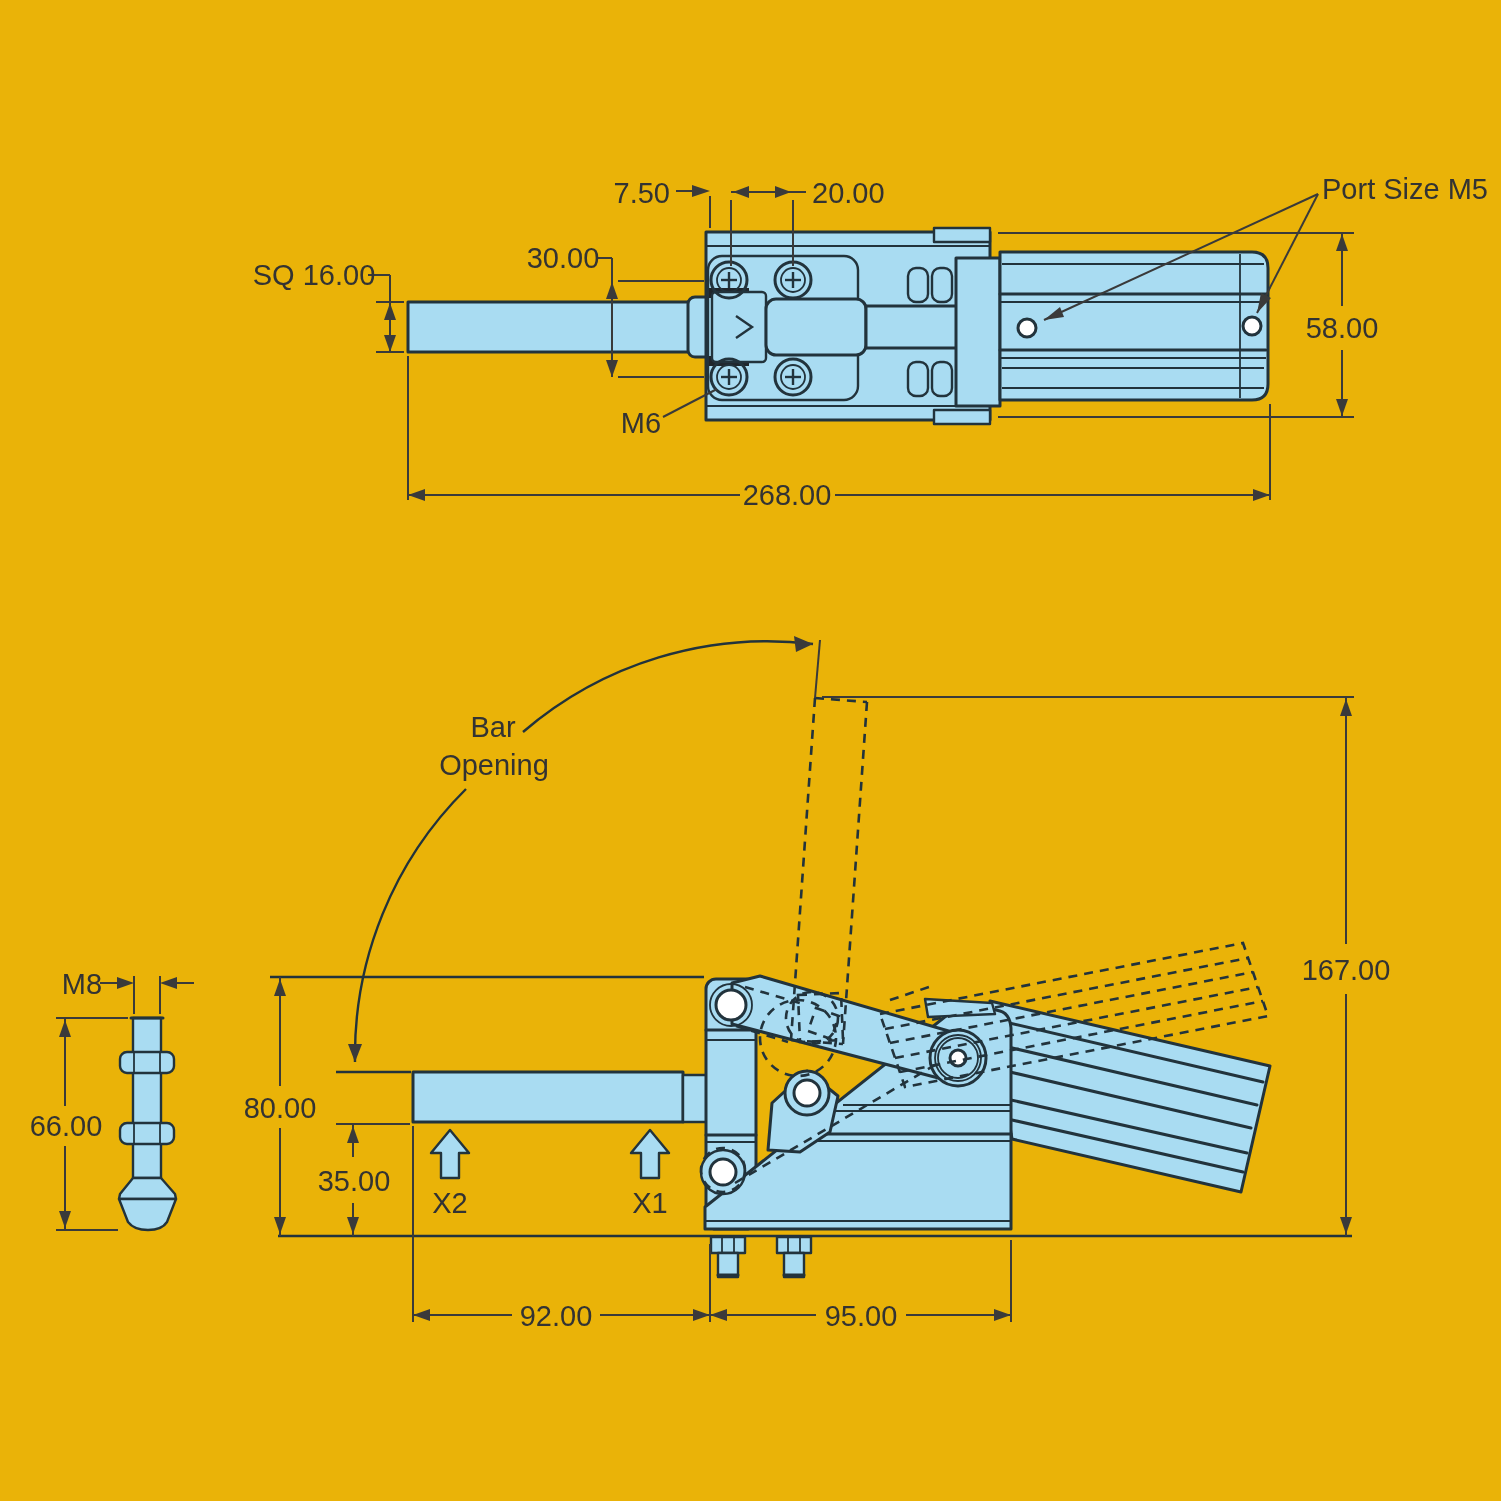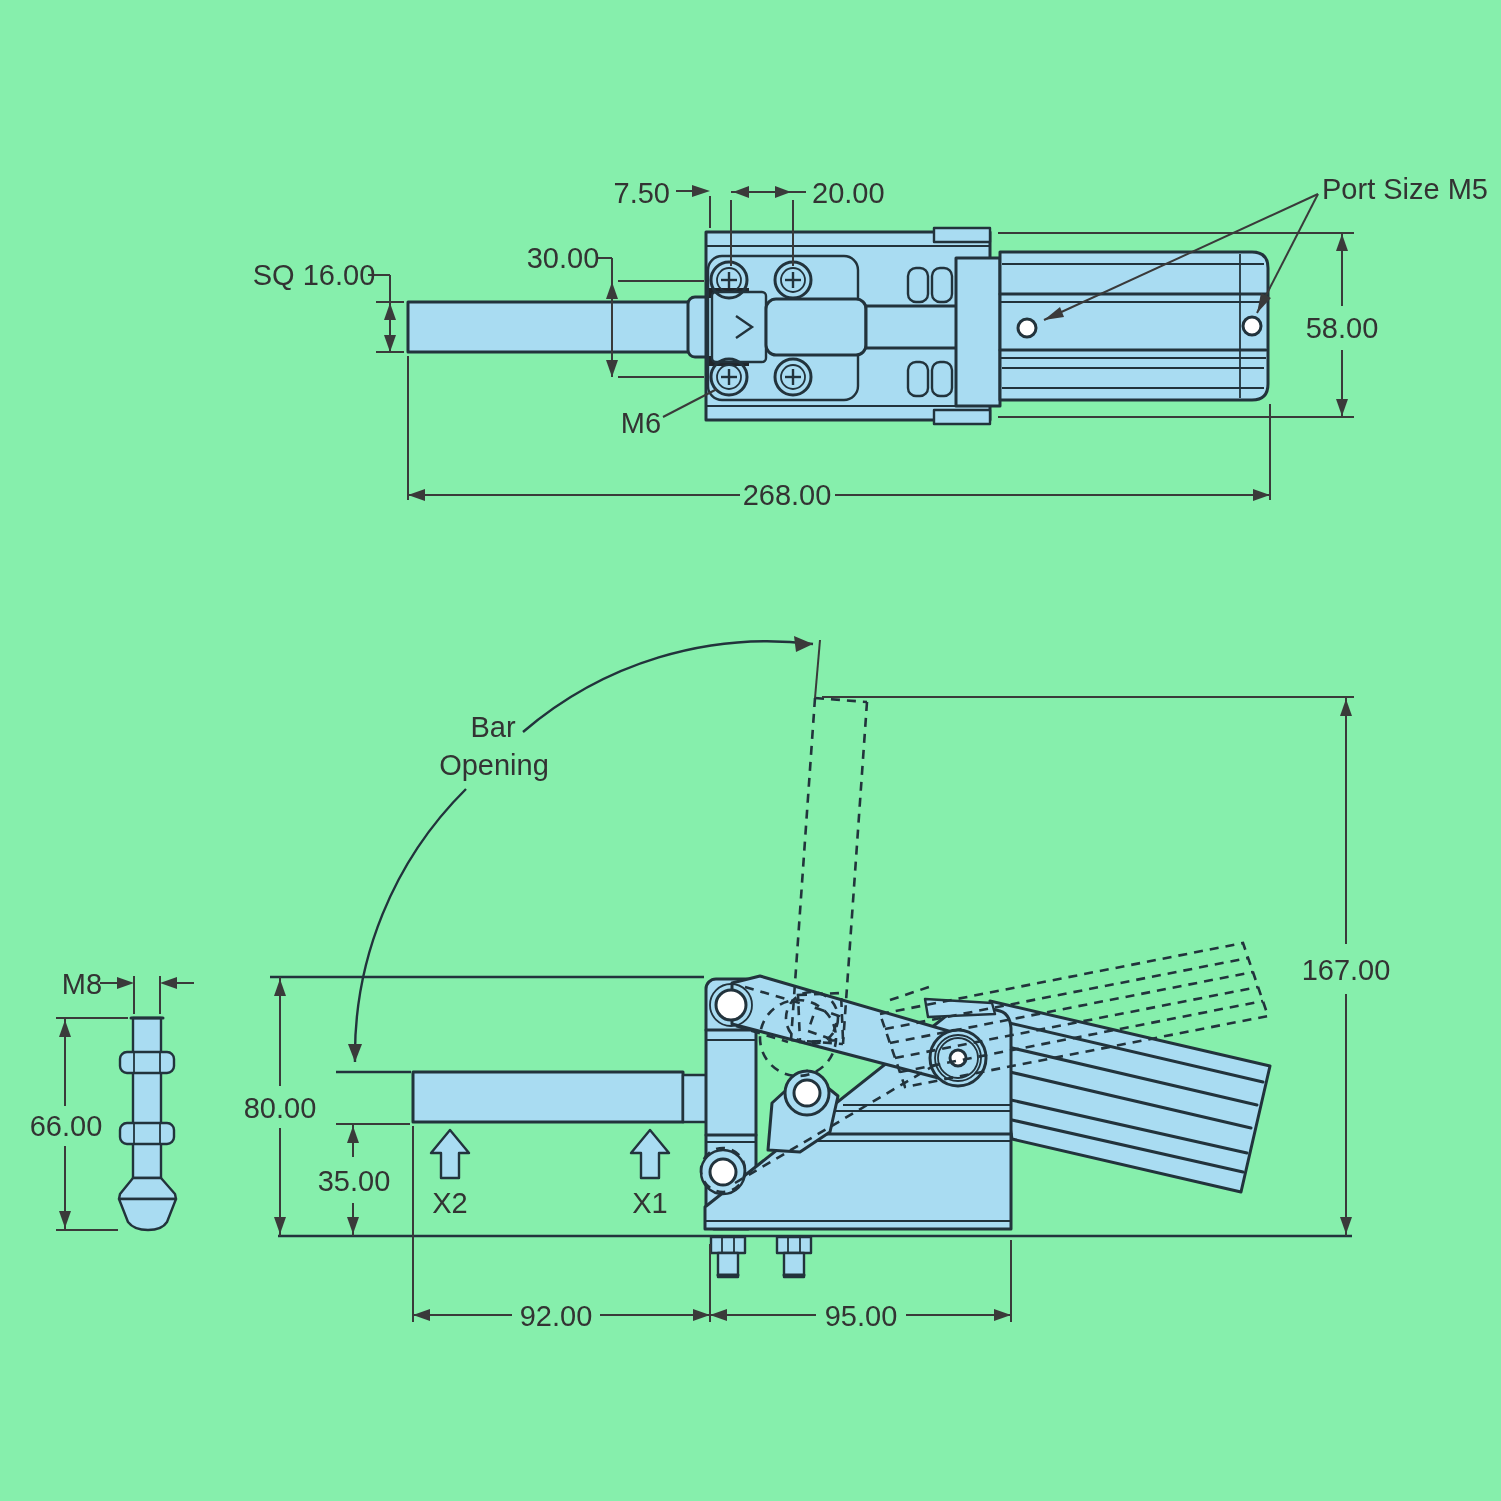--- a/index.html
+++ b/index.html
@@ -3,7 +3,7 @@
 <meta charset="utf-8">
 <style>
   html,body{margin:0;padding:0;background:#fff;}
-  #stage{width:1501px;height:1501px;background:#86efac;position:relative;
+  #stage{width:1501px;height:1501px;background:#eab308;position:relative;
          font-family:"Liberation Sans",sans-serif;}
   svg{display:block;}
   .fill{fill:#A9DCF2;stroke:#22333C;stroke-width:3;stroke-linejoin:round;}

